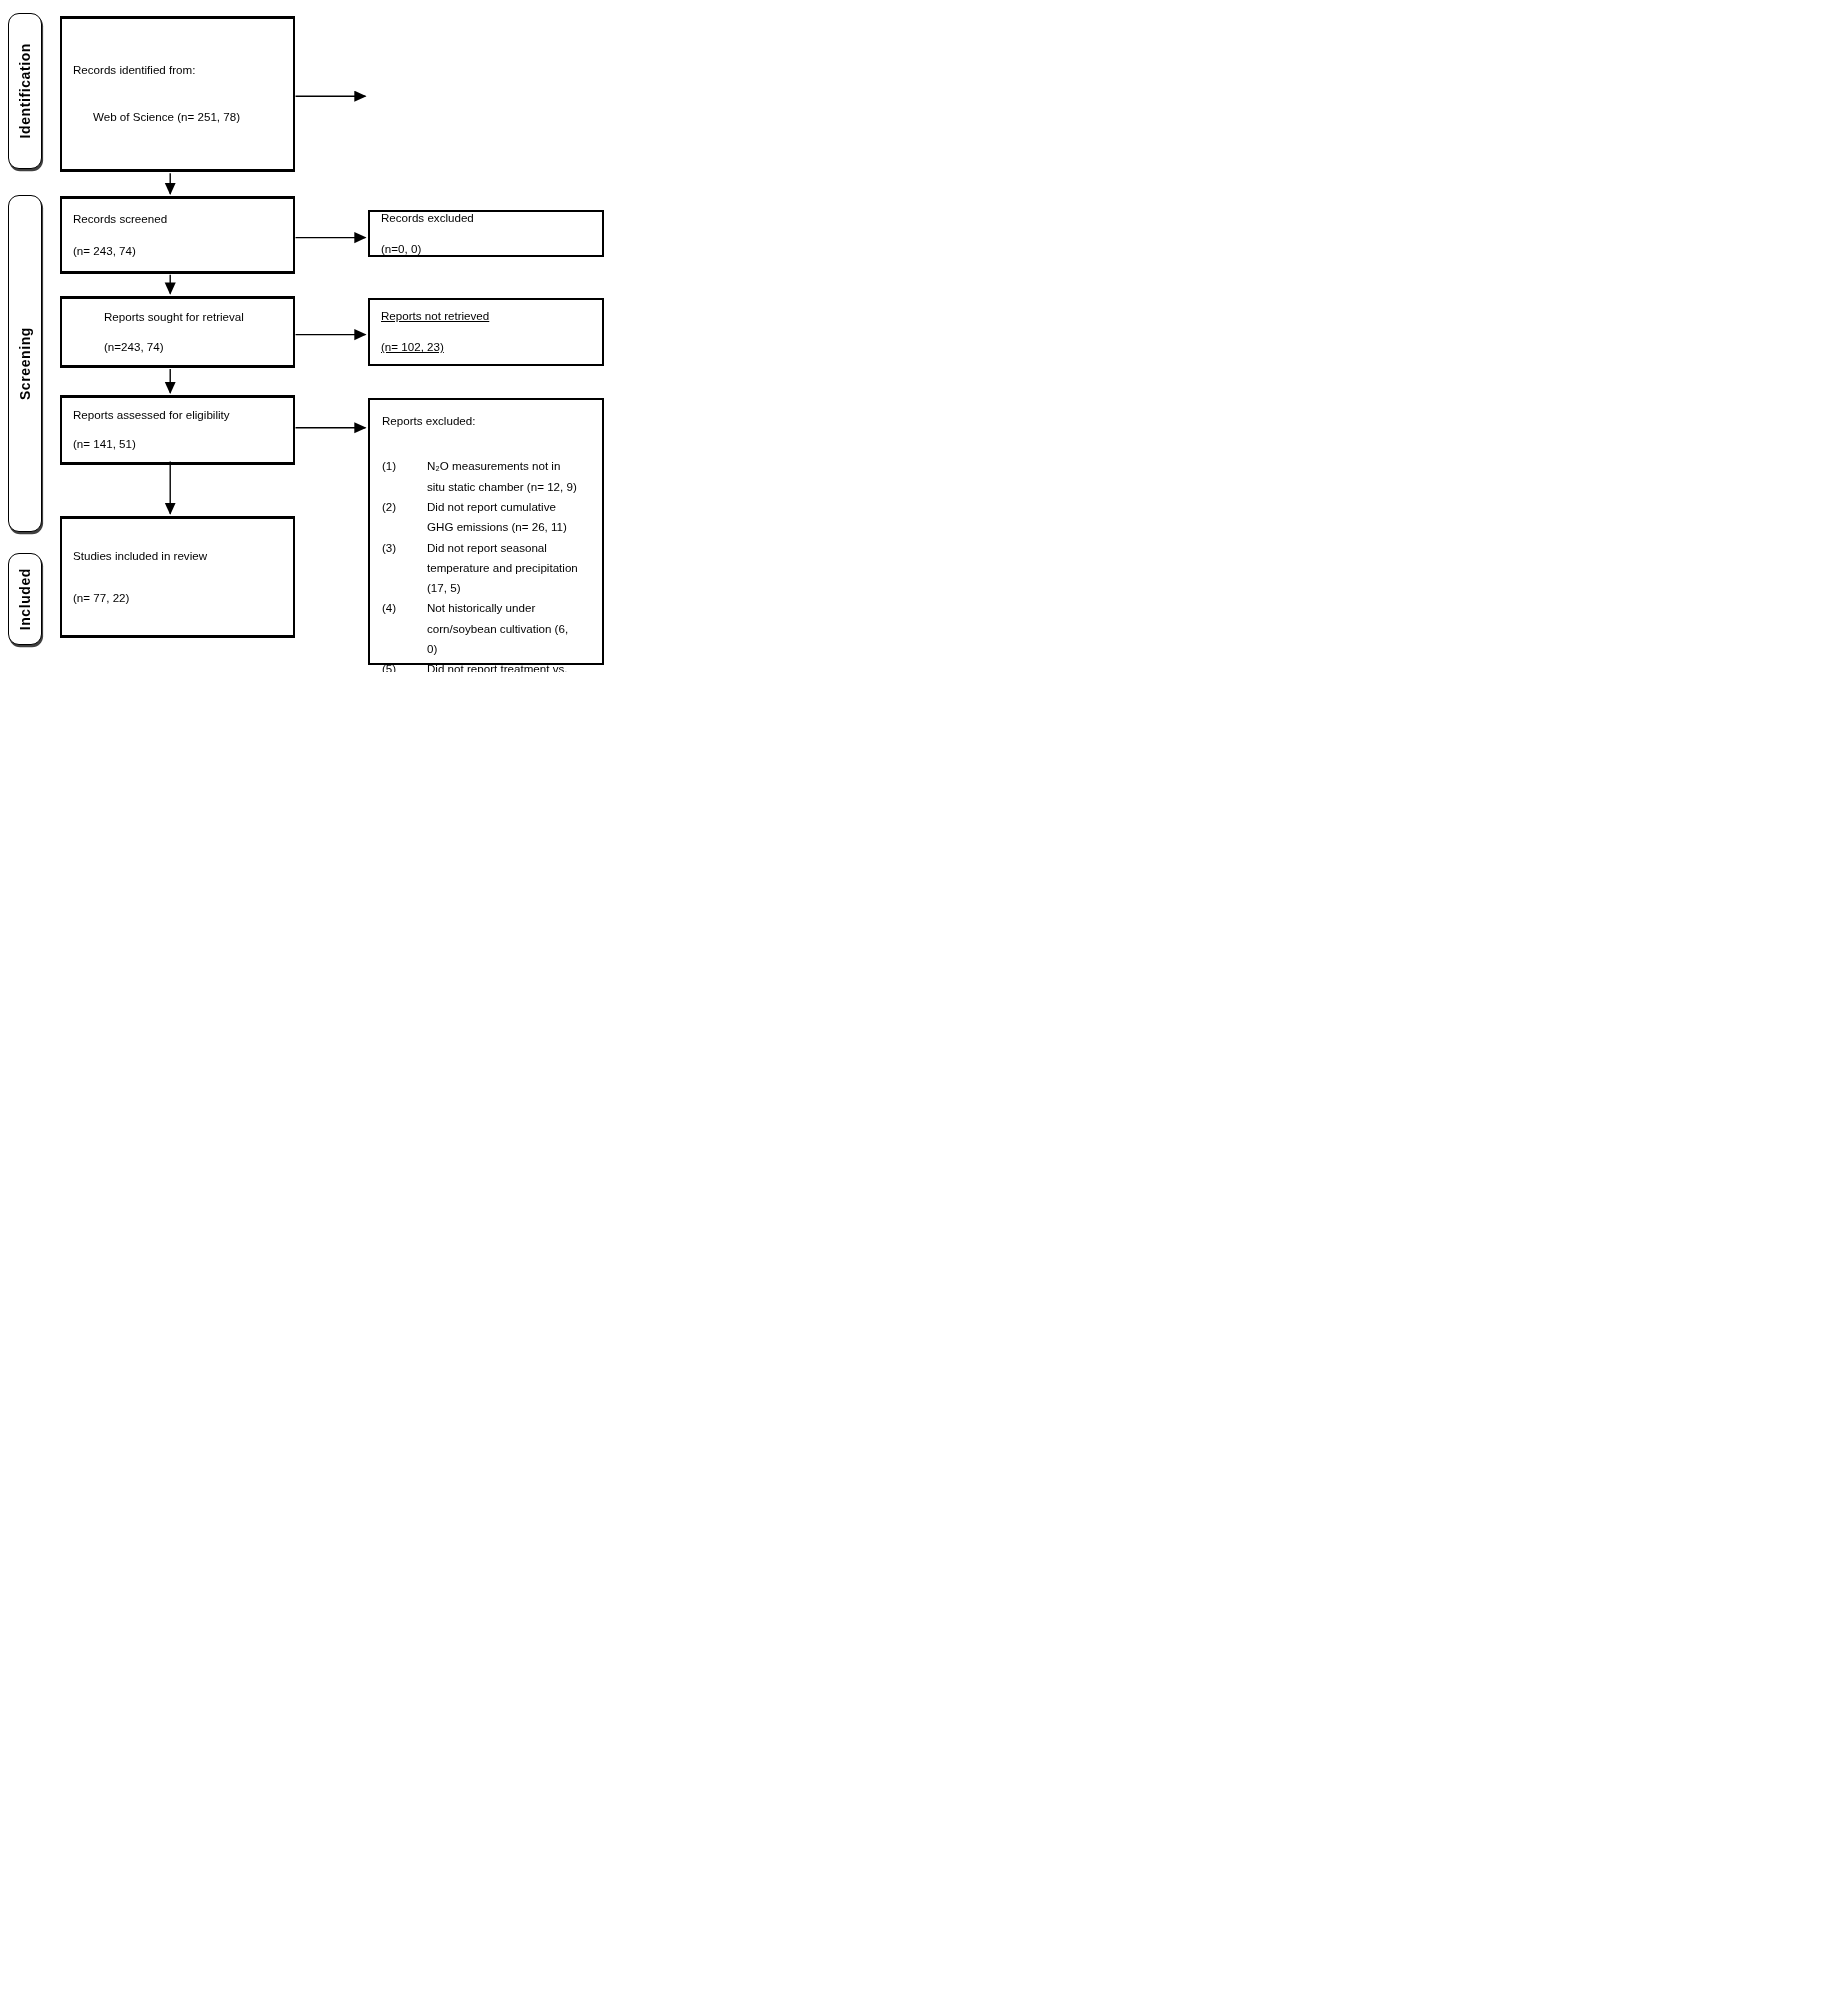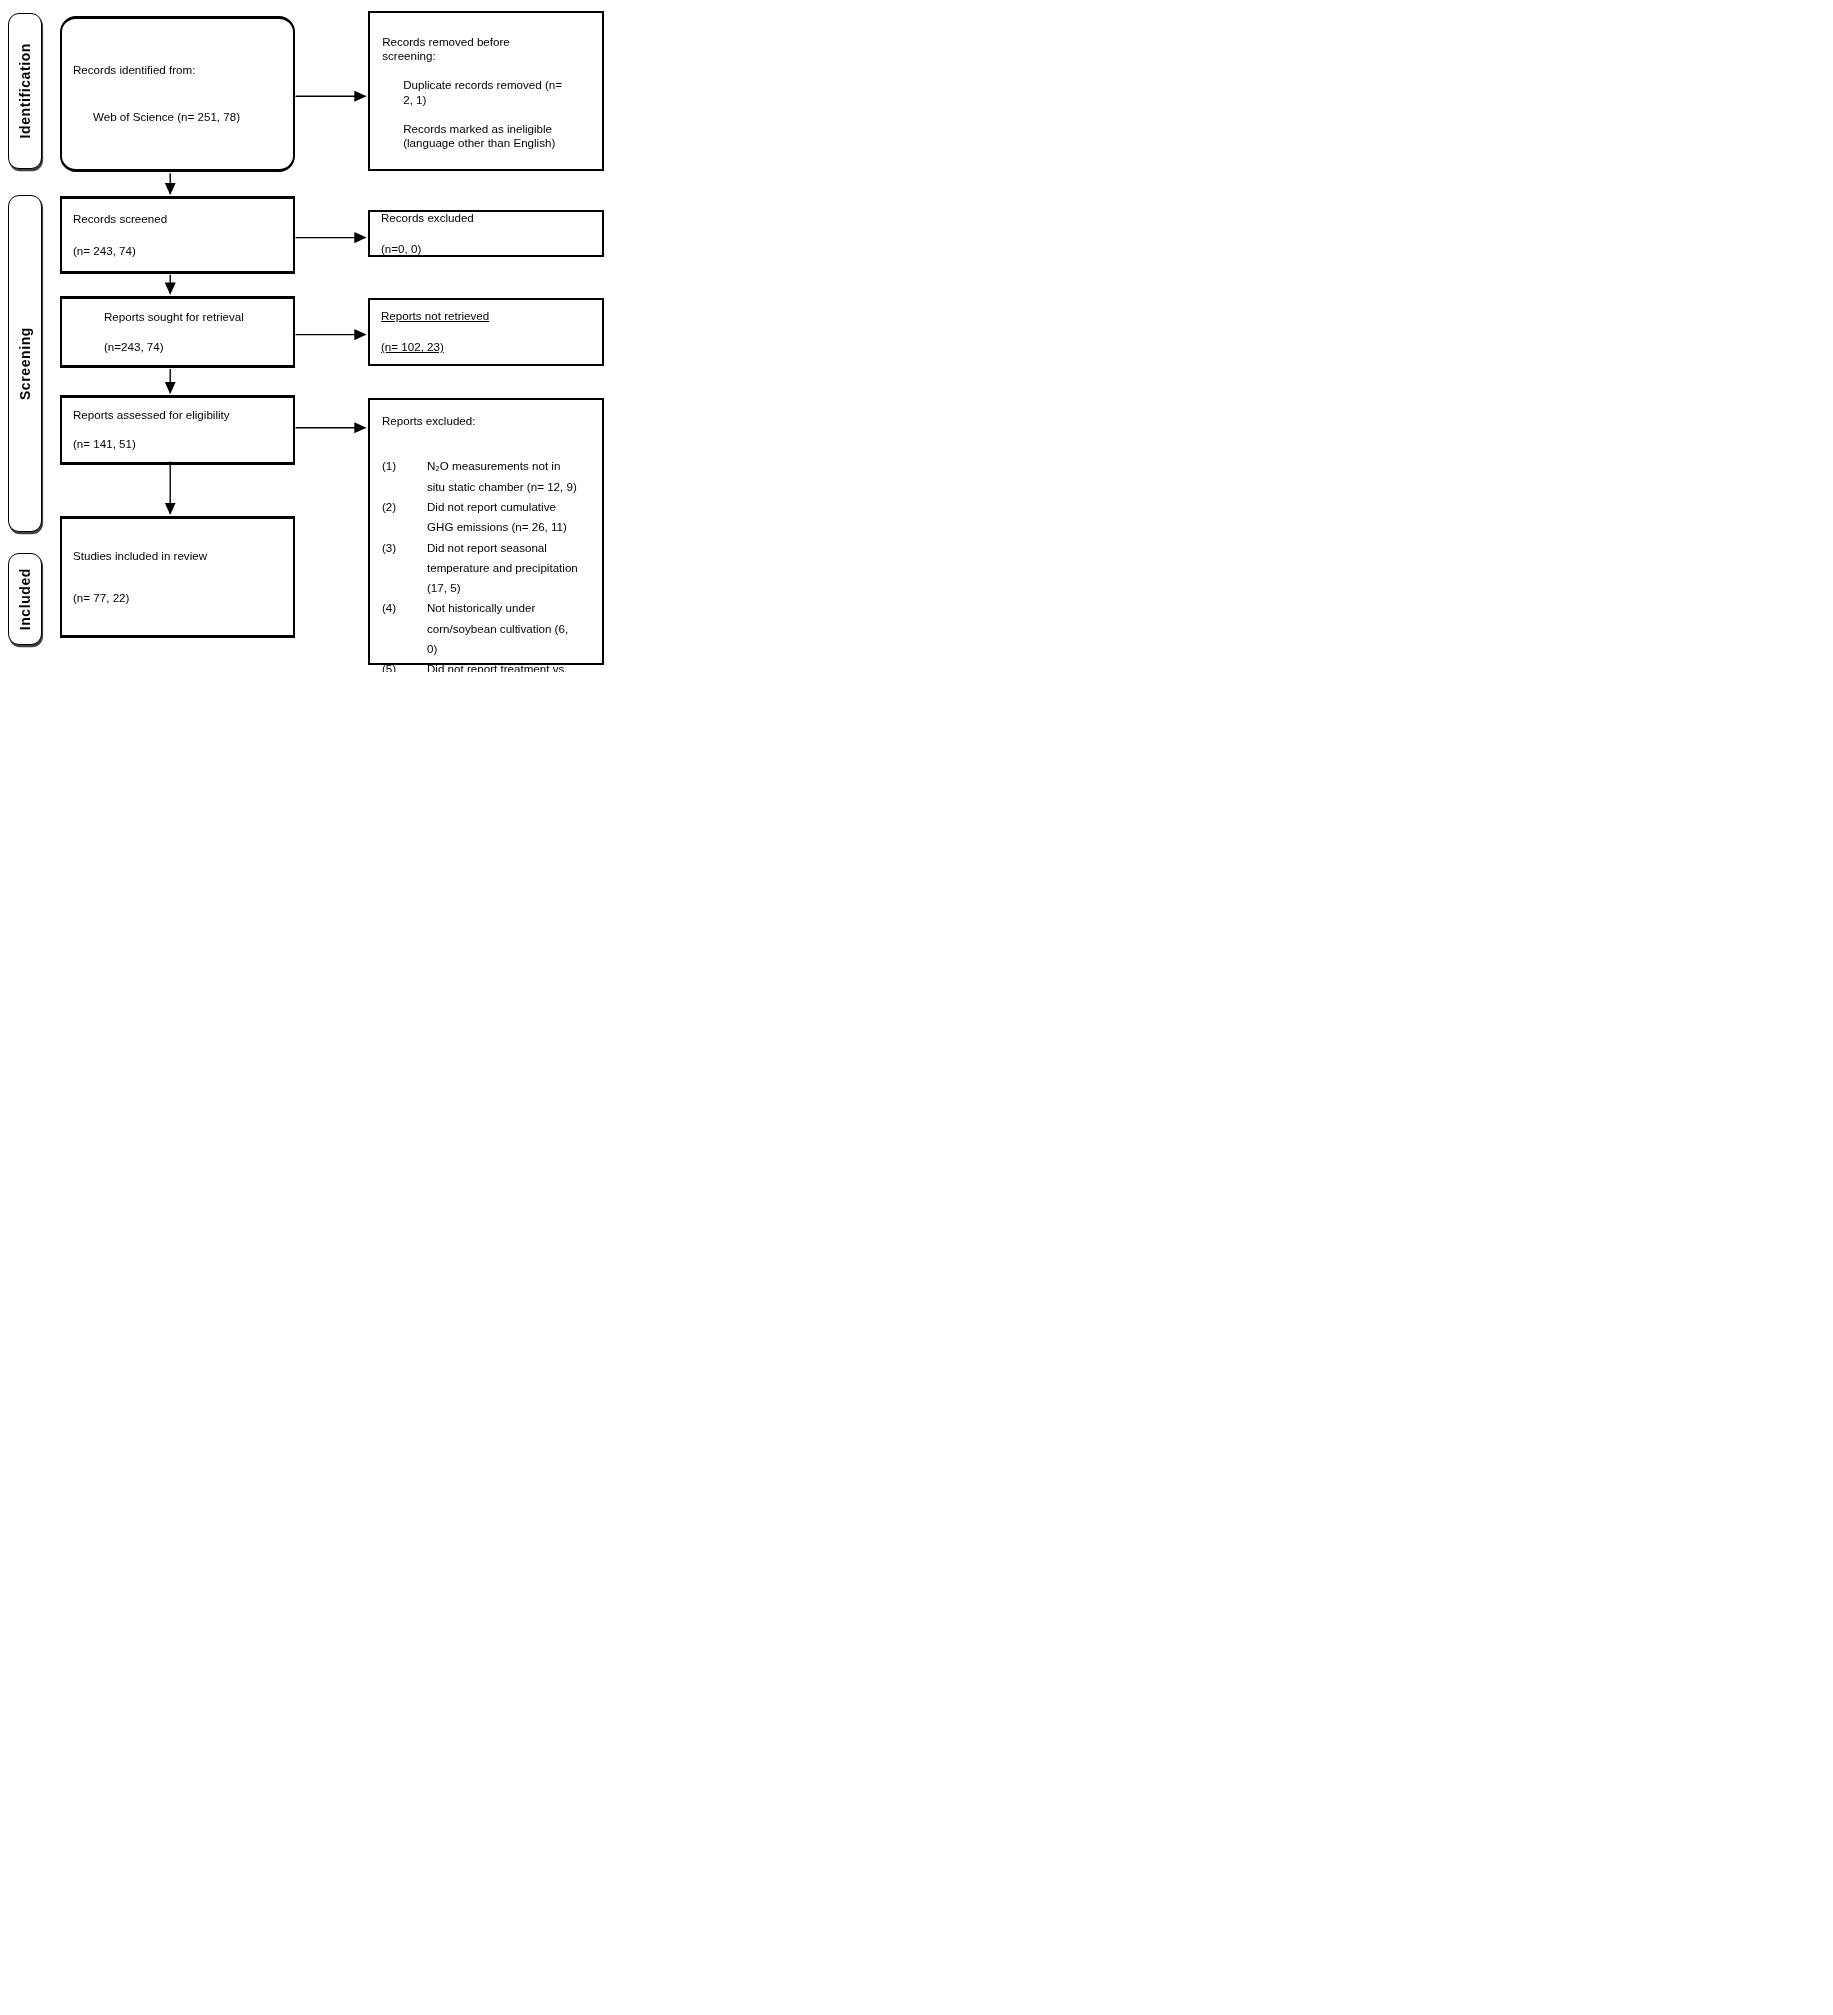--- a/index.html
+++ b/index.html
@@ -140,11 +140,6 @@
     <div>(n= 77, 22)</div>
   </div>
 
-  <div class="box right-col" id="box-removed">
-    <div class="hdr">Records removed before screening:</div>
-    <div class="sub">Duplicate records removed (n= 2, 1)</div>
-    <div class="sub">Records marked as ineligible (language other than English)</div>
-  </div>
 
   <div class="box right-col centered gap30" id="box-excluded">
     <div>Records excluded</div>

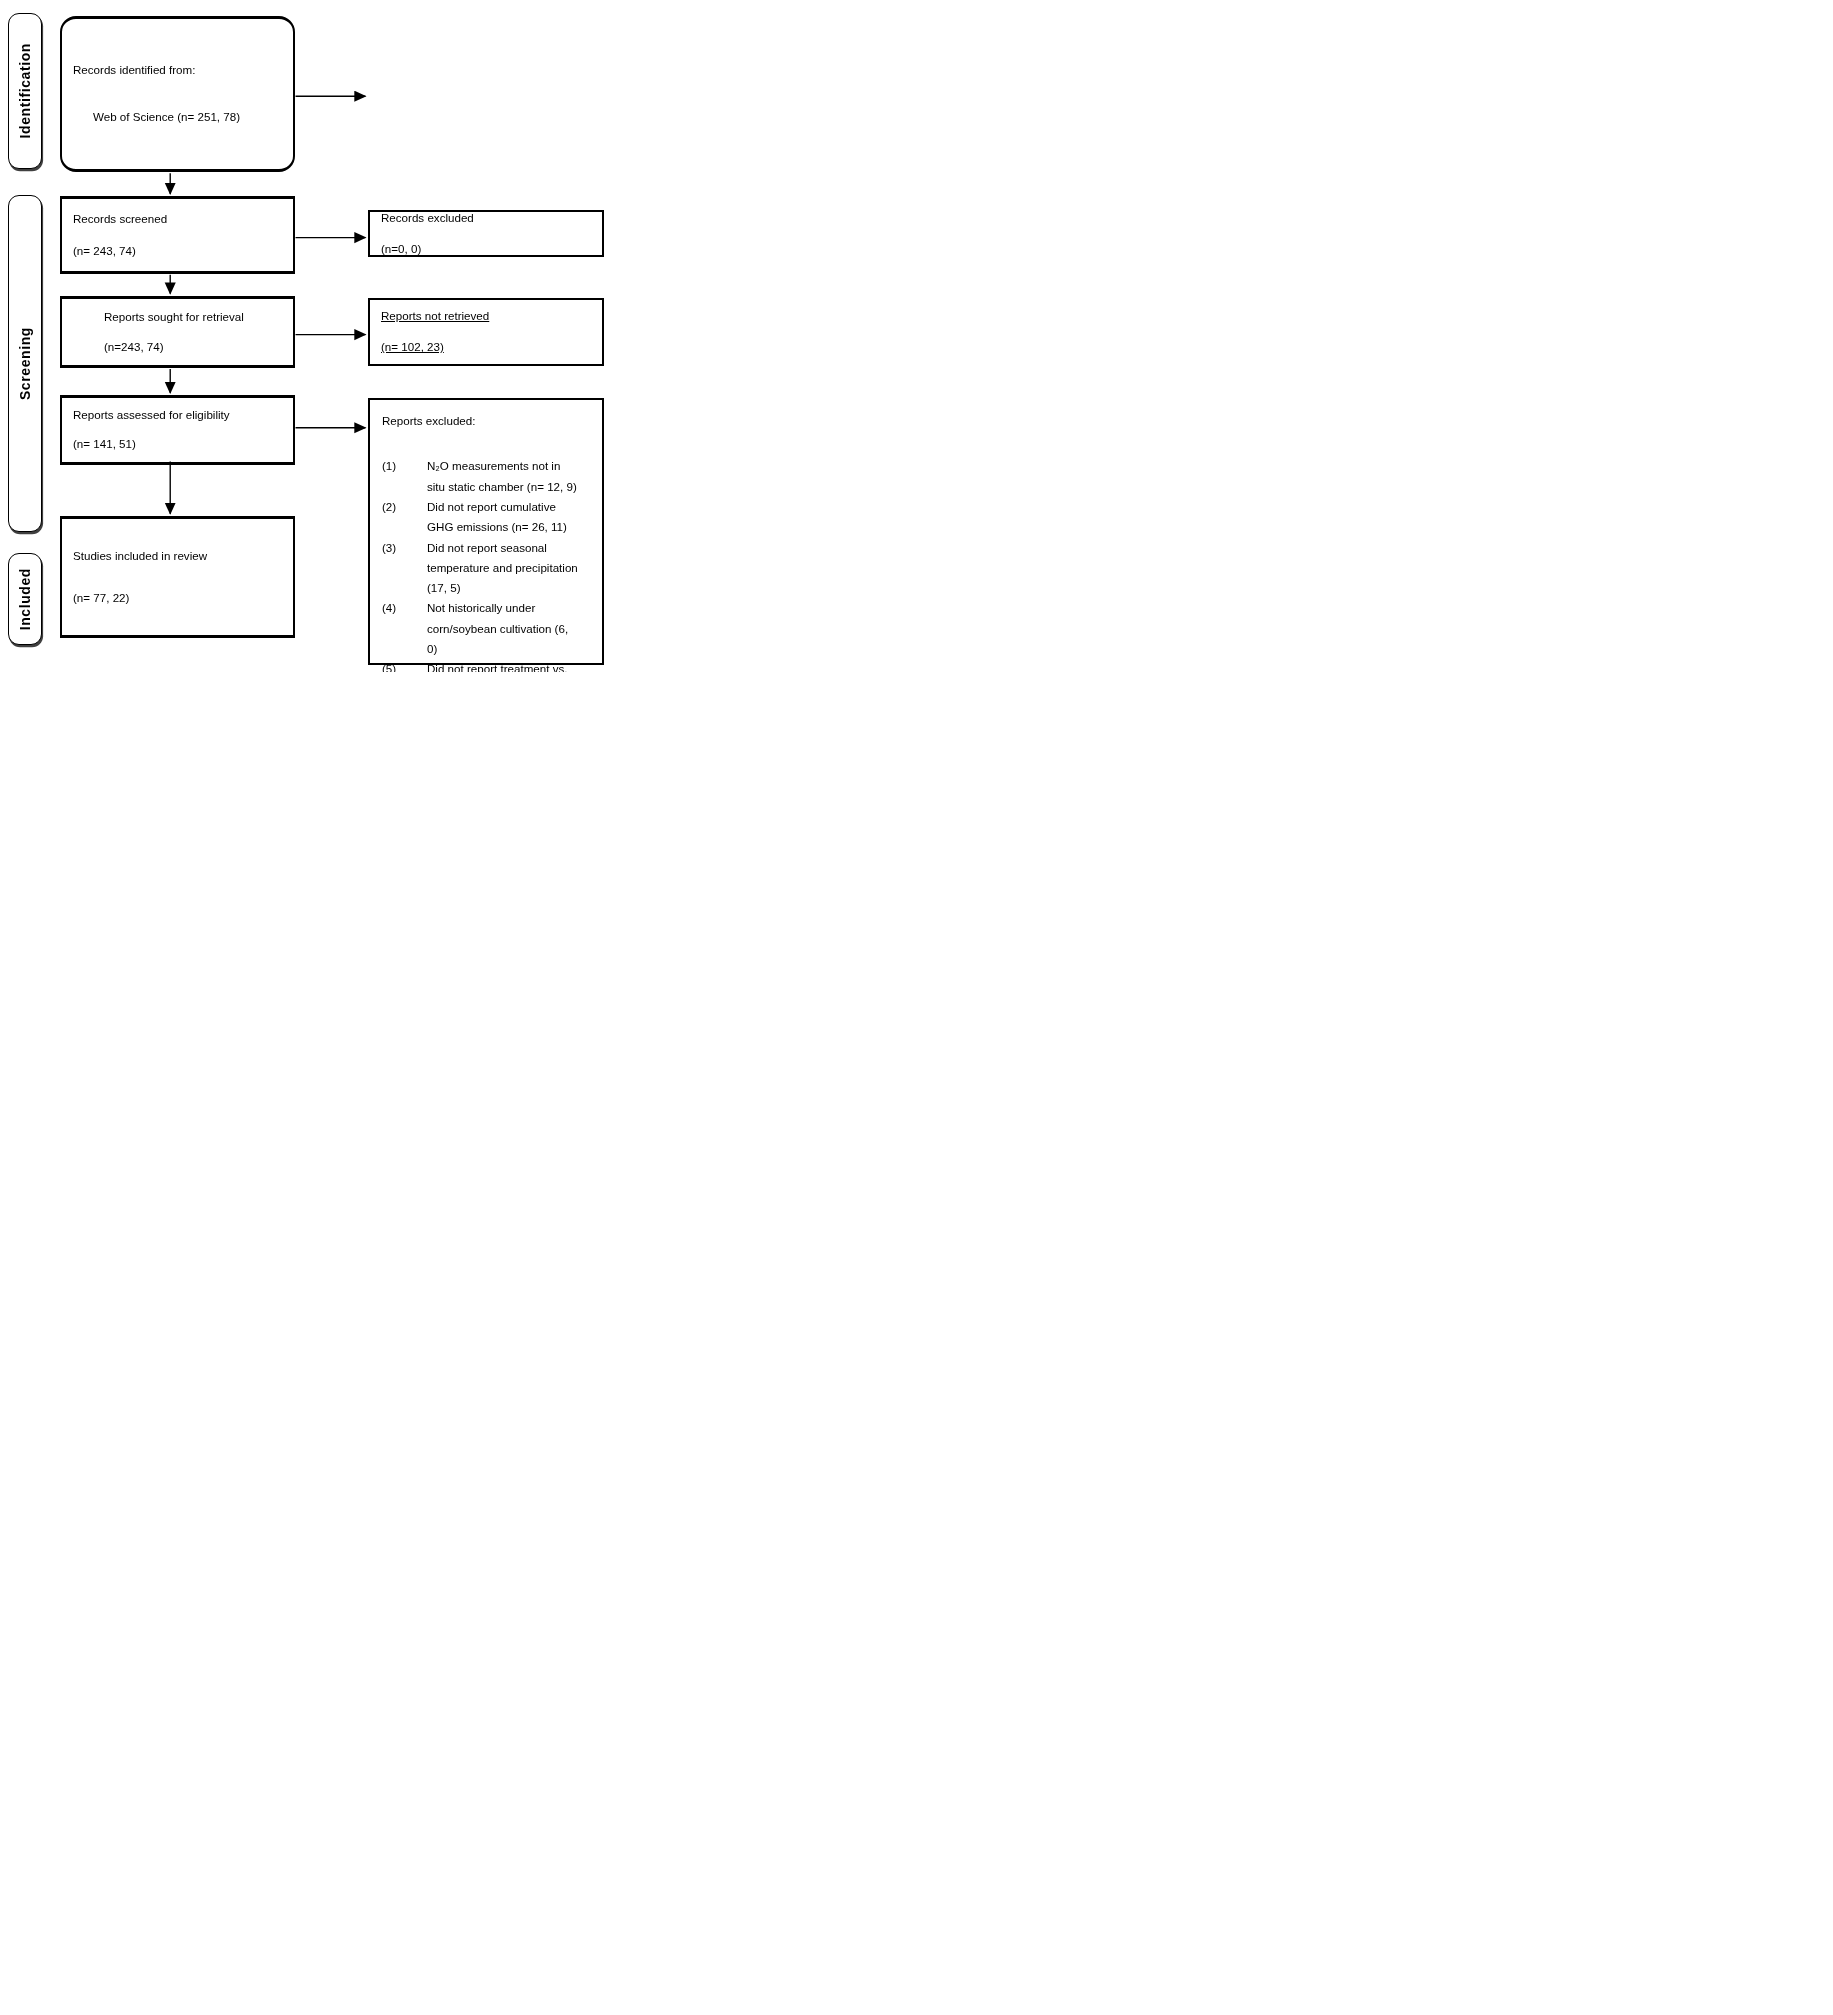--- a/index.html
+++ b/index.html
@@ -69,7 +69,7 @@
   #box-not-retrieved  { top: 298px; height: 68px; text-decoration: underline; }
   #box-rep-excluded   { top: 398px; height: 267px; padding: 14px 9px 0 12px; }
 
-  .gap60 { row-gap: 33px; border-radius: 16px; }
+  .gap60 { row-gap: 33px; }
   .gap48 { row-gap: 27px; }
   .gap32 { row-gap: 18px; }
   .gap30 { row-gap: 16.6px; }

